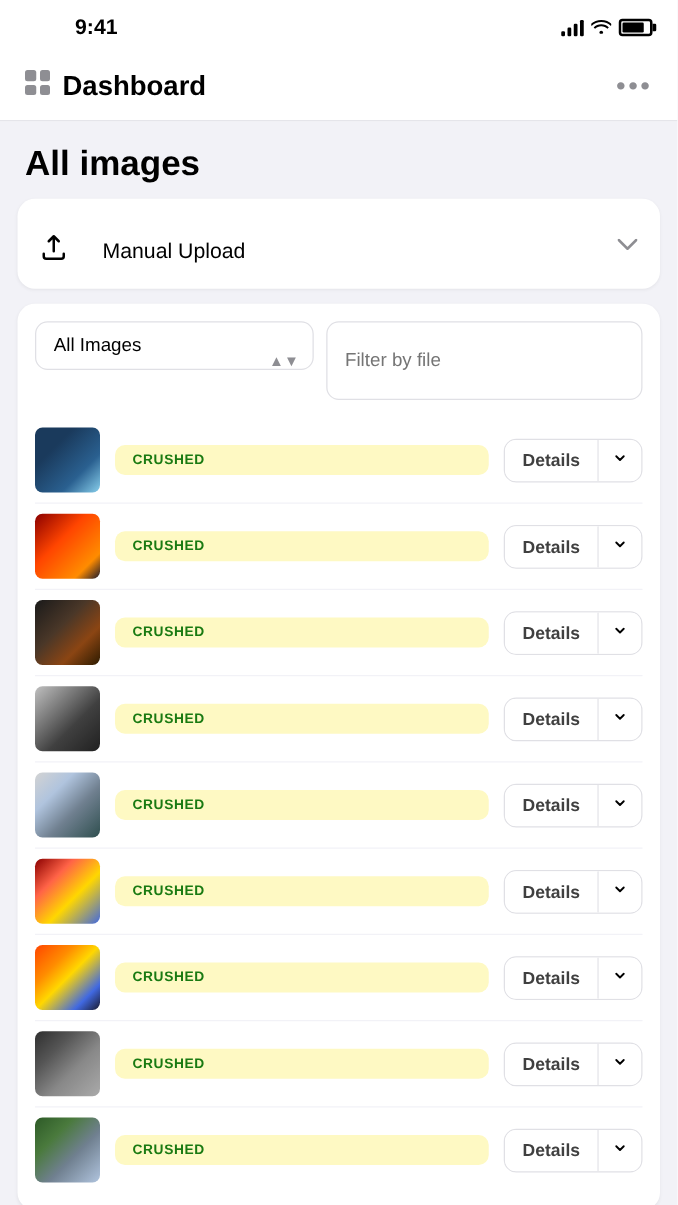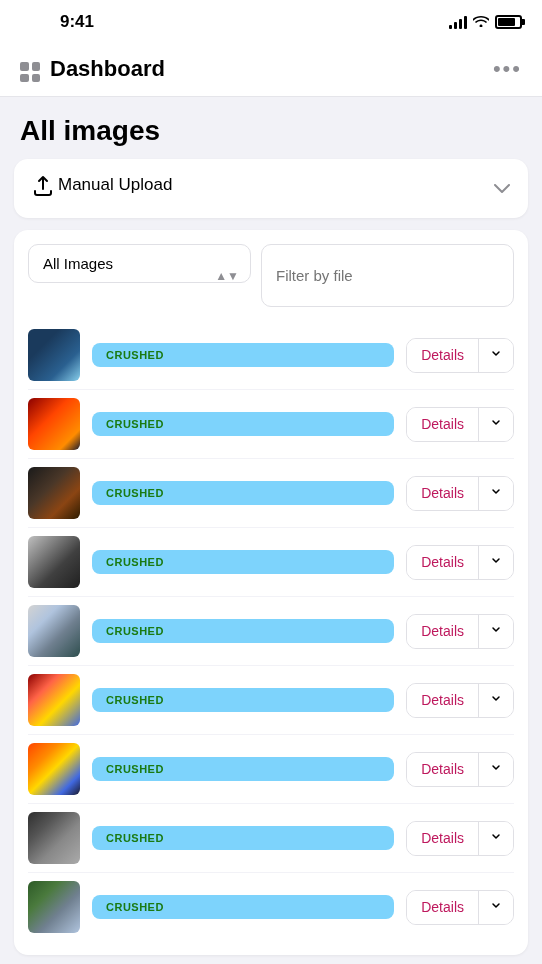--- a/index.html
+++ b/index.html
@@ -90,7 +90,7 @@
     }
     .header-left {
       display: flex;
-      align-items: flex-end;
+      align-items: flex-start;
       gap: 10px;
     }
     .header-grid-icon {

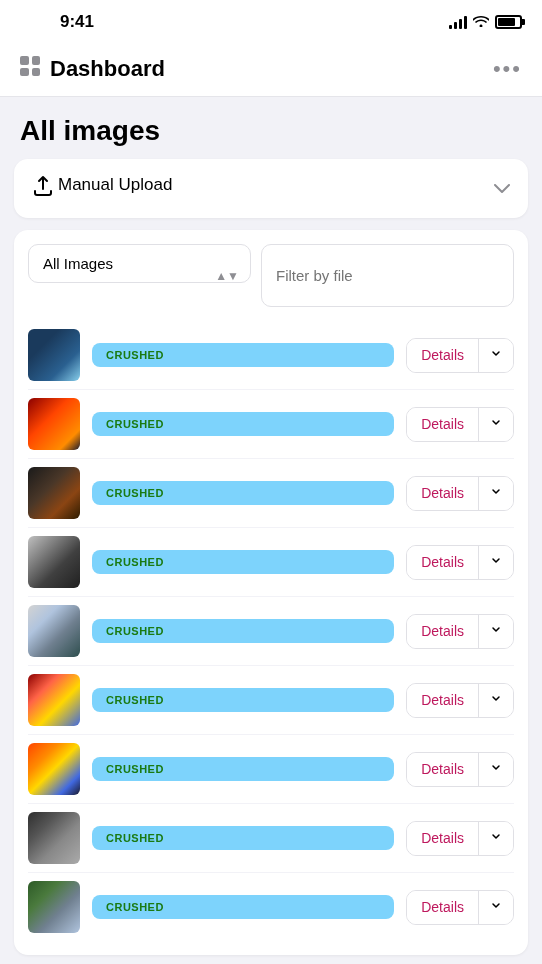--- a/index.html
+++ b/index.html
@@ -139,8 +139,9 @@
     }
     .upload-left {
       display: flex;
-      align-items: flex-start;
-      gap: 4px;
+      align-items: center;
+      gap: 28px;
+      margin-top: 12px;
     }
     .upload-icon {
       font-size: 20px;

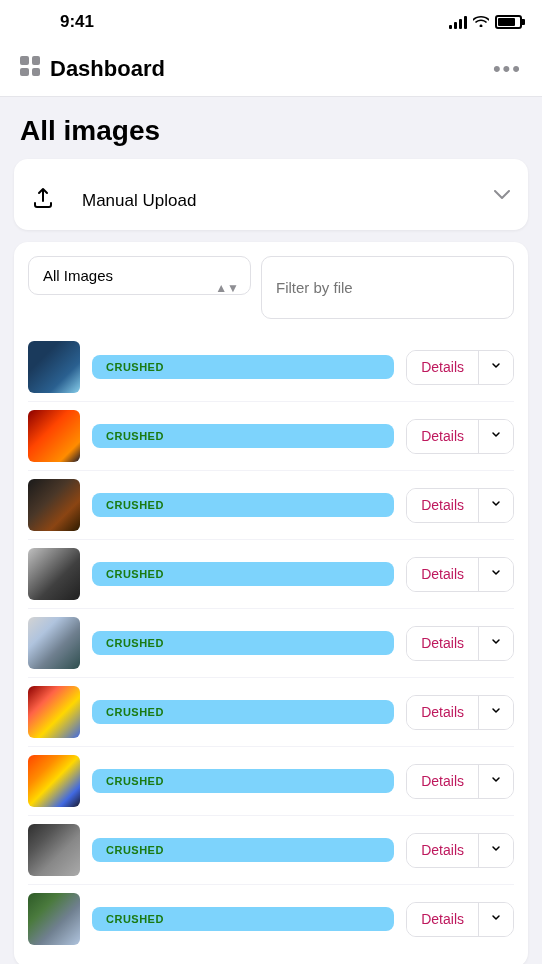--- a/index.html
+++ b/index.html
@@ -233,7 +233,7 @@
       background: #333;
     }
     .crushed-badge {
-      background: #7dd3fc;
+      background: #fef9c3;
       color: #1a7a12;
       font-size: 11px;
       font-weight: 700;

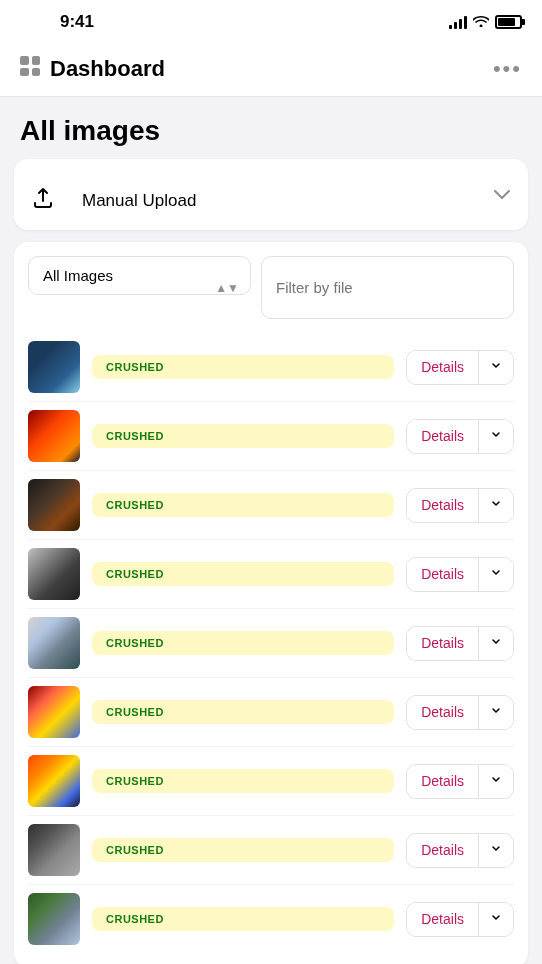--- a/index.html
+++ b/index.html
@@ -252,12 +252,12 @@
     .details-btn {
       padding: 8px 14px;
       font-size: 14px;
-      color: #be185d;
+      color: #404040;
       background: #fff;
       border: none;
       border-right: 1.5px solid #e0e0e5;
       cursor: pointer;
-      font-weight: 400;
+      font-weight: 700;
     }
     .dropdown-btn {
       padding: 8px 12px;

